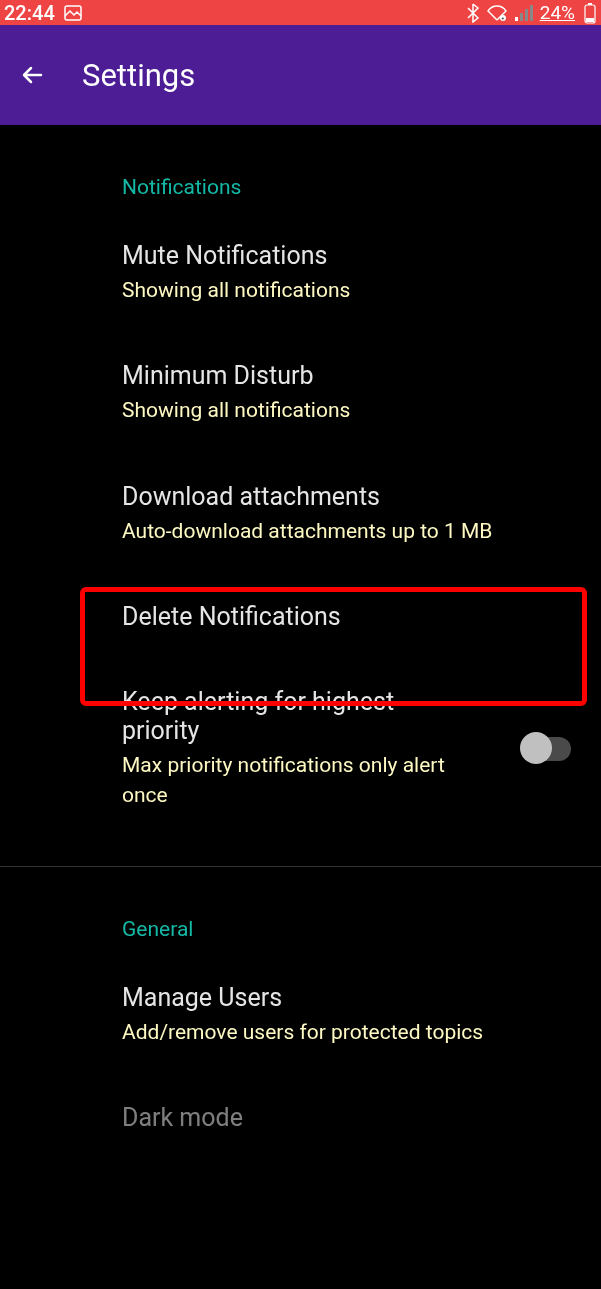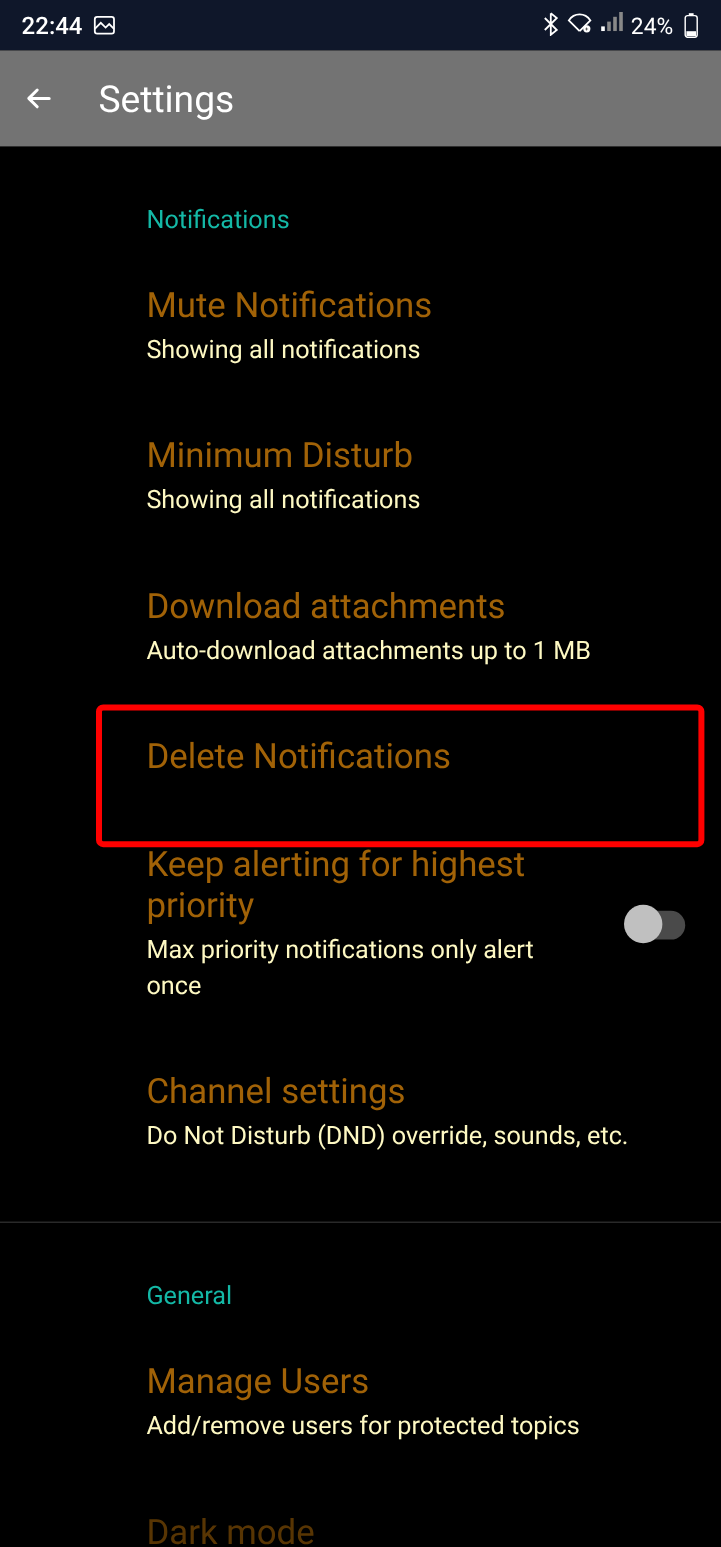--- a/index.html
+++ b/index.html
@@ -16,12 +16,12 @@
       overflow: hidden;
     }
     .status-bar {
-      height: 42px;
+      height: 25px;
       display: flex;
       justify-content: space-between;
       align-items: center;
-      padding: 0 18px;
-      background: #0f172a;
+      padding: 0 4px;
+      background: #ef4444;
       font-size: 20px;
     }
     .status-left {

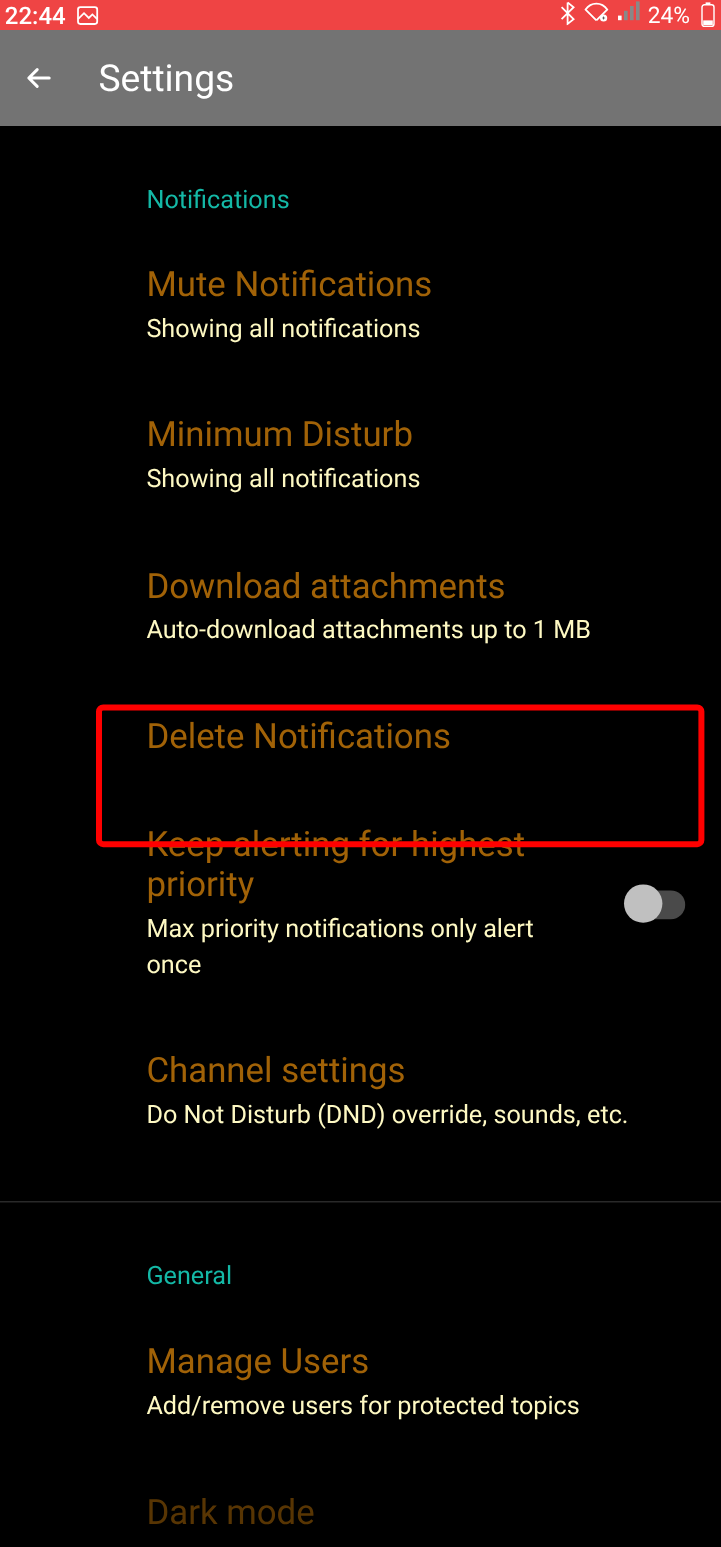--- a/index.html
+++ b/index.html
@@ -31,8 +31,9 @@
     }
     .status-right {
       display: flex;
-      align-items: flex-start;
+      align-items: center;
       gap: 6px;
+      text-decoration: underline;
     }
     .status-time {
       font-weight: 500;

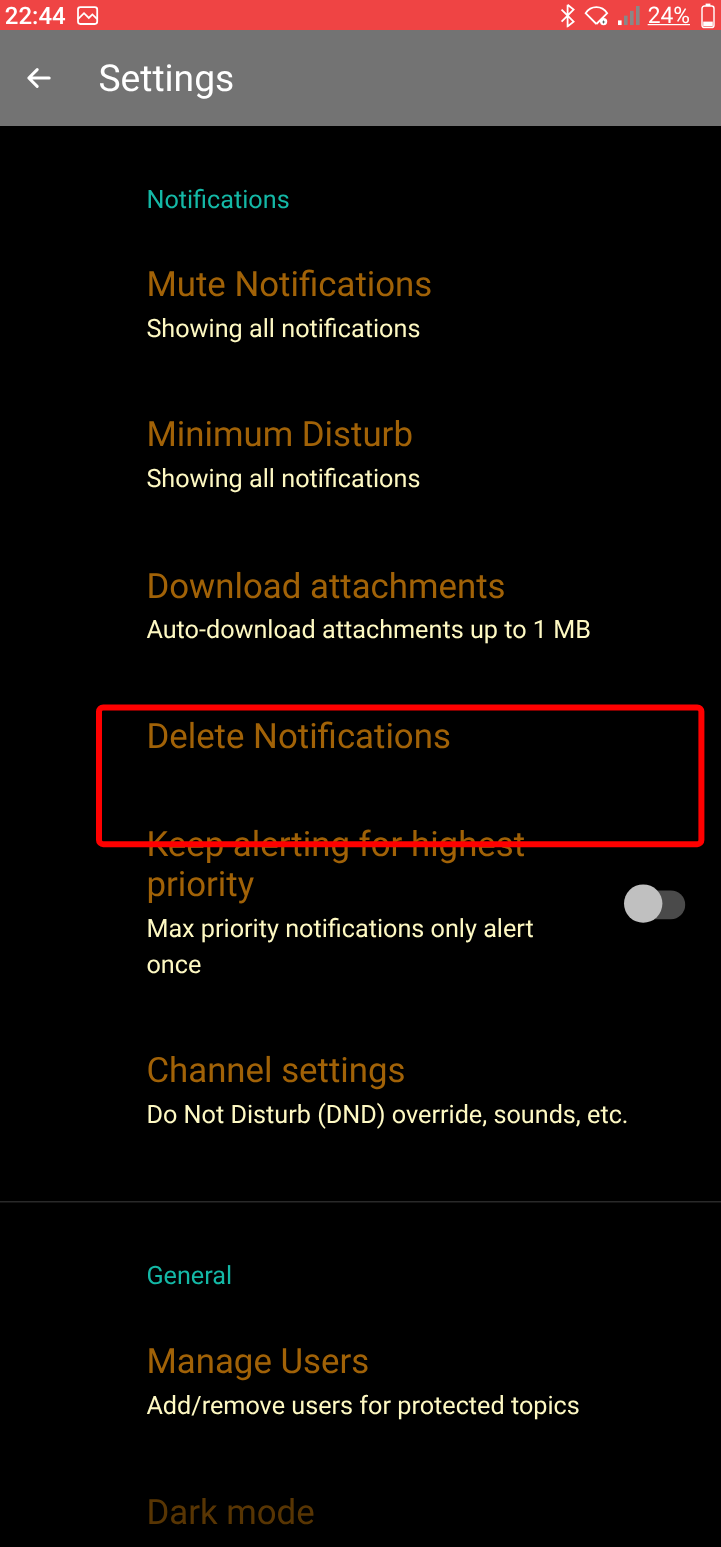--- a/index.html
+++ b/index.html
@@ -39,8 +39,8 @@
       font-weight: 500;
     }
     .header {
-      height: 80px;
-      background: #737373;
+      height: 100px;
+      background: #4c1d95;
       display: flex;
       align-items: center;
       padding: 0 18px;

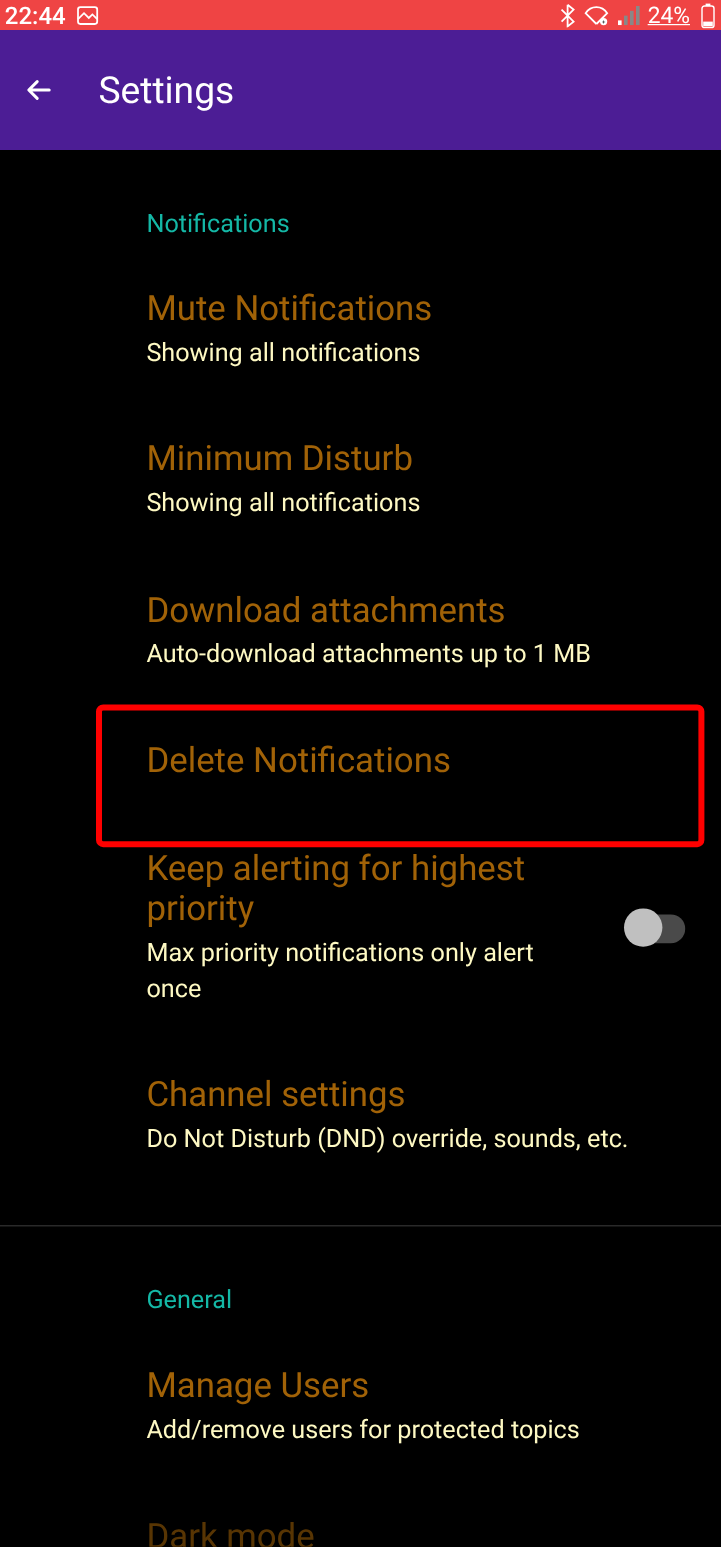--- a/index.html
+++ b/index.html
@@ -73,9 +73,9 @@
       position: relative;
     }
     .setting-title {
-      font-size: 29px;
+      font-size: 25px;
       font-weight: 400;
-      color: #a16207;
+      color: #e5e5e5;
       margin-bottom: 6px;
     }
     .setting-subtitle {

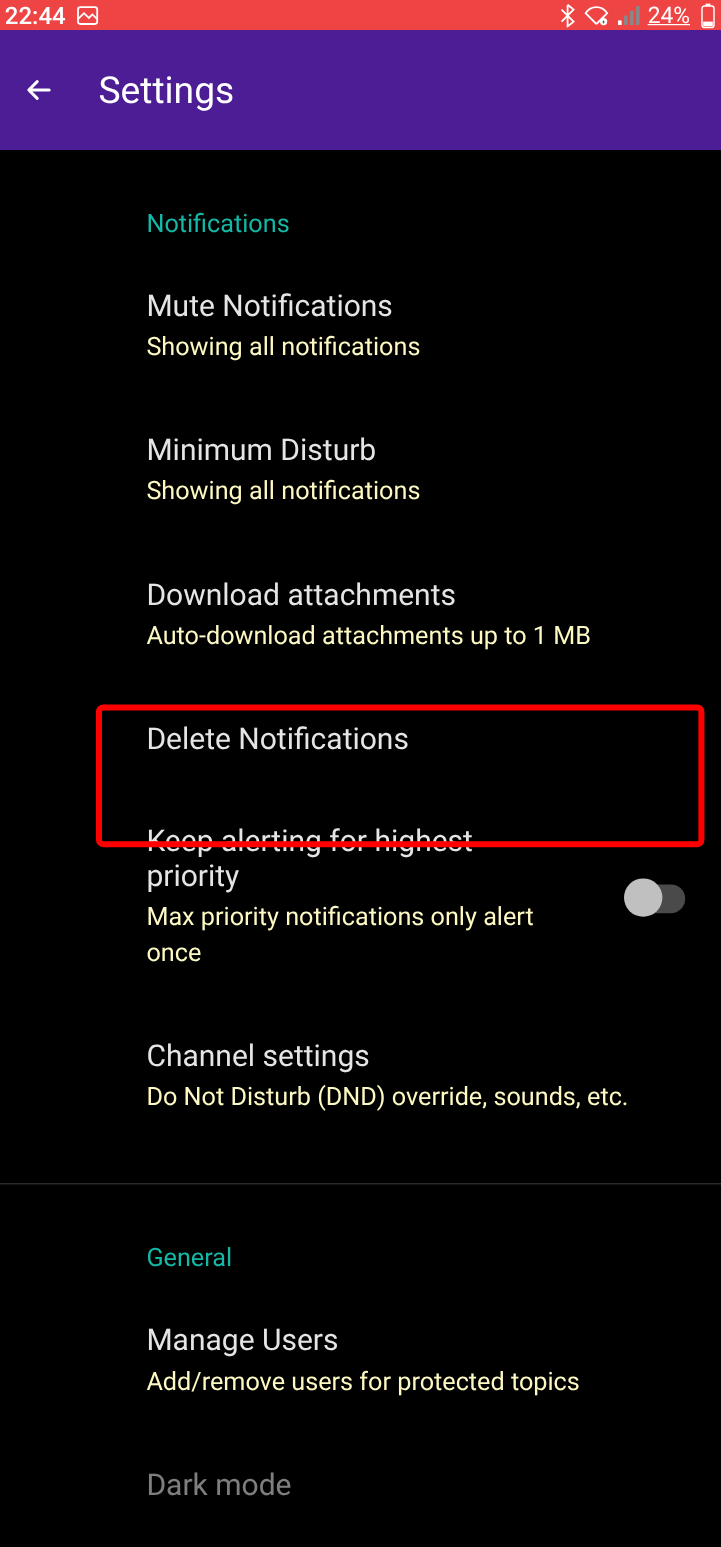--- a/index.html
+++ b/index.html
@@ -218,10 +218,6 @@
     </div>
   </div>
 
-  <div class="setting-item">
-    <div class="setting-title">Channel settings</div>
-    <div class="setting-subtitle">Do Not Disturb (DND) override, sounds, etc.</div>
-  </div>
 
   <div class="divider"></div>
 

